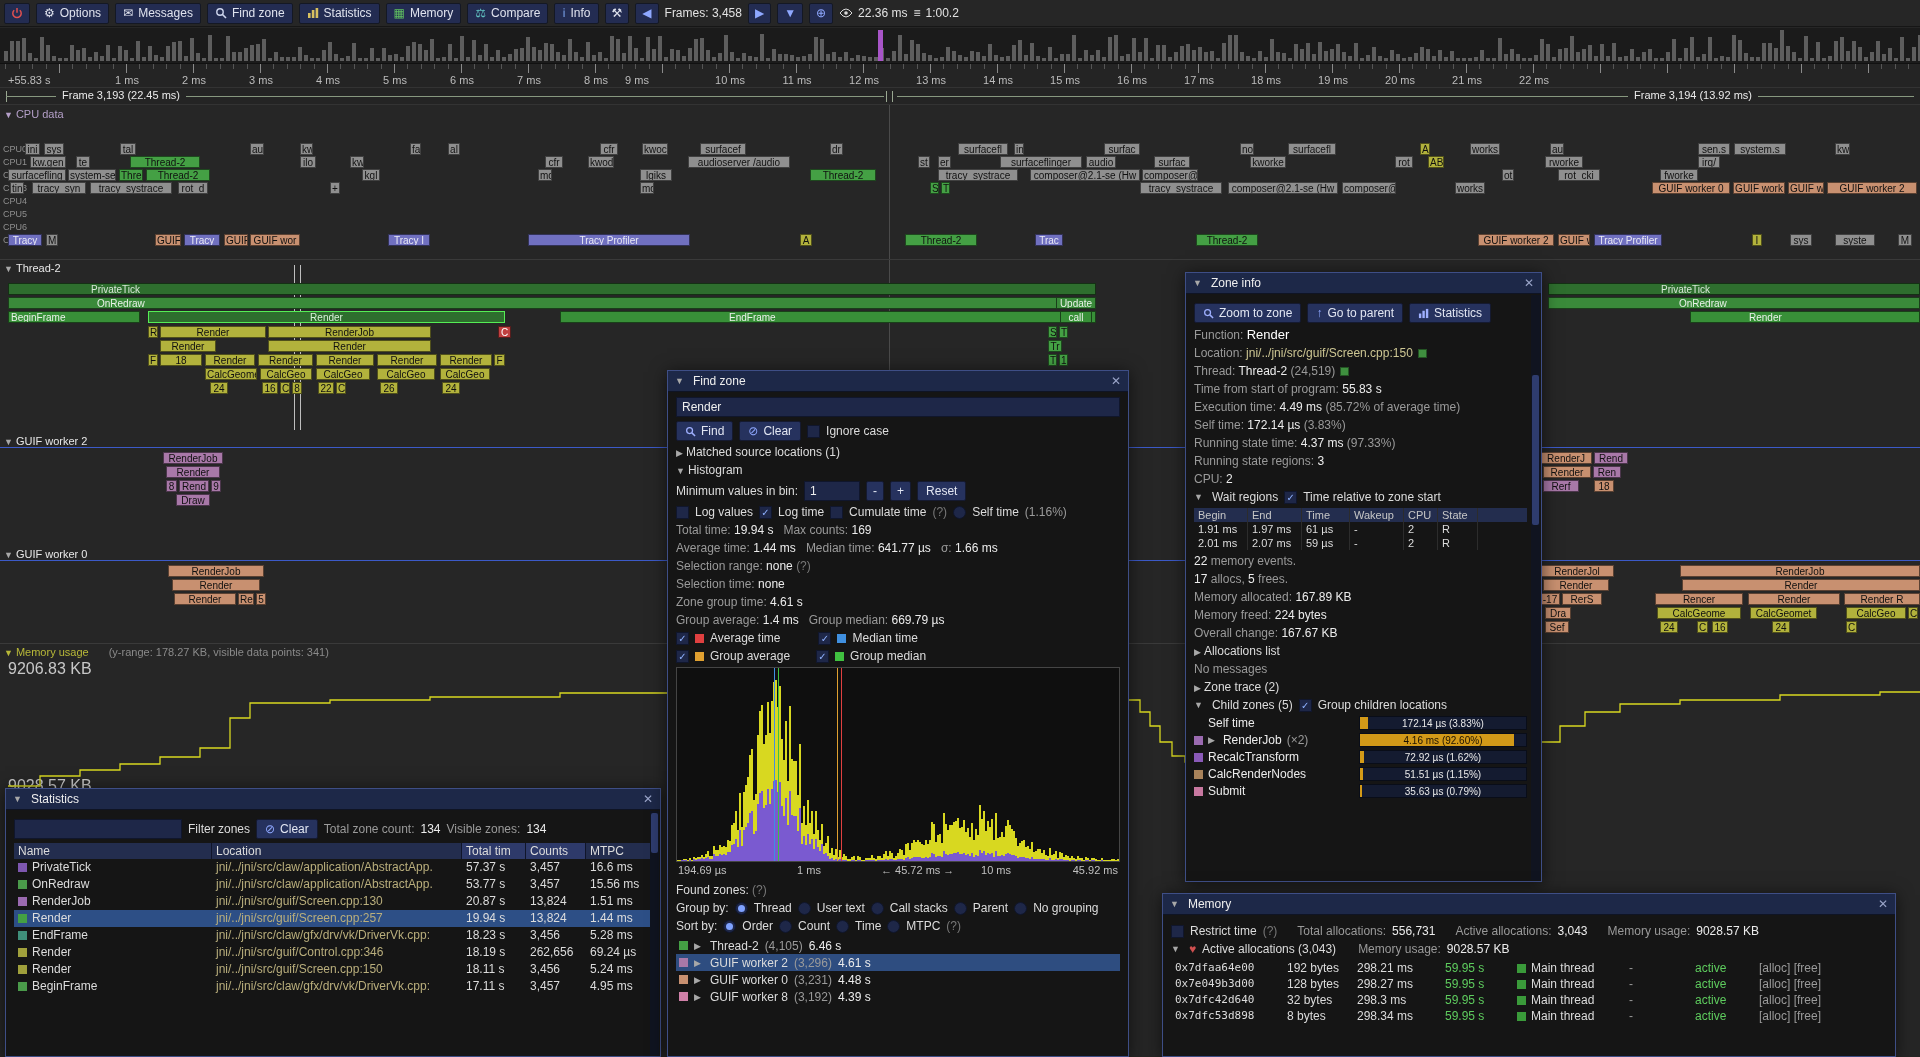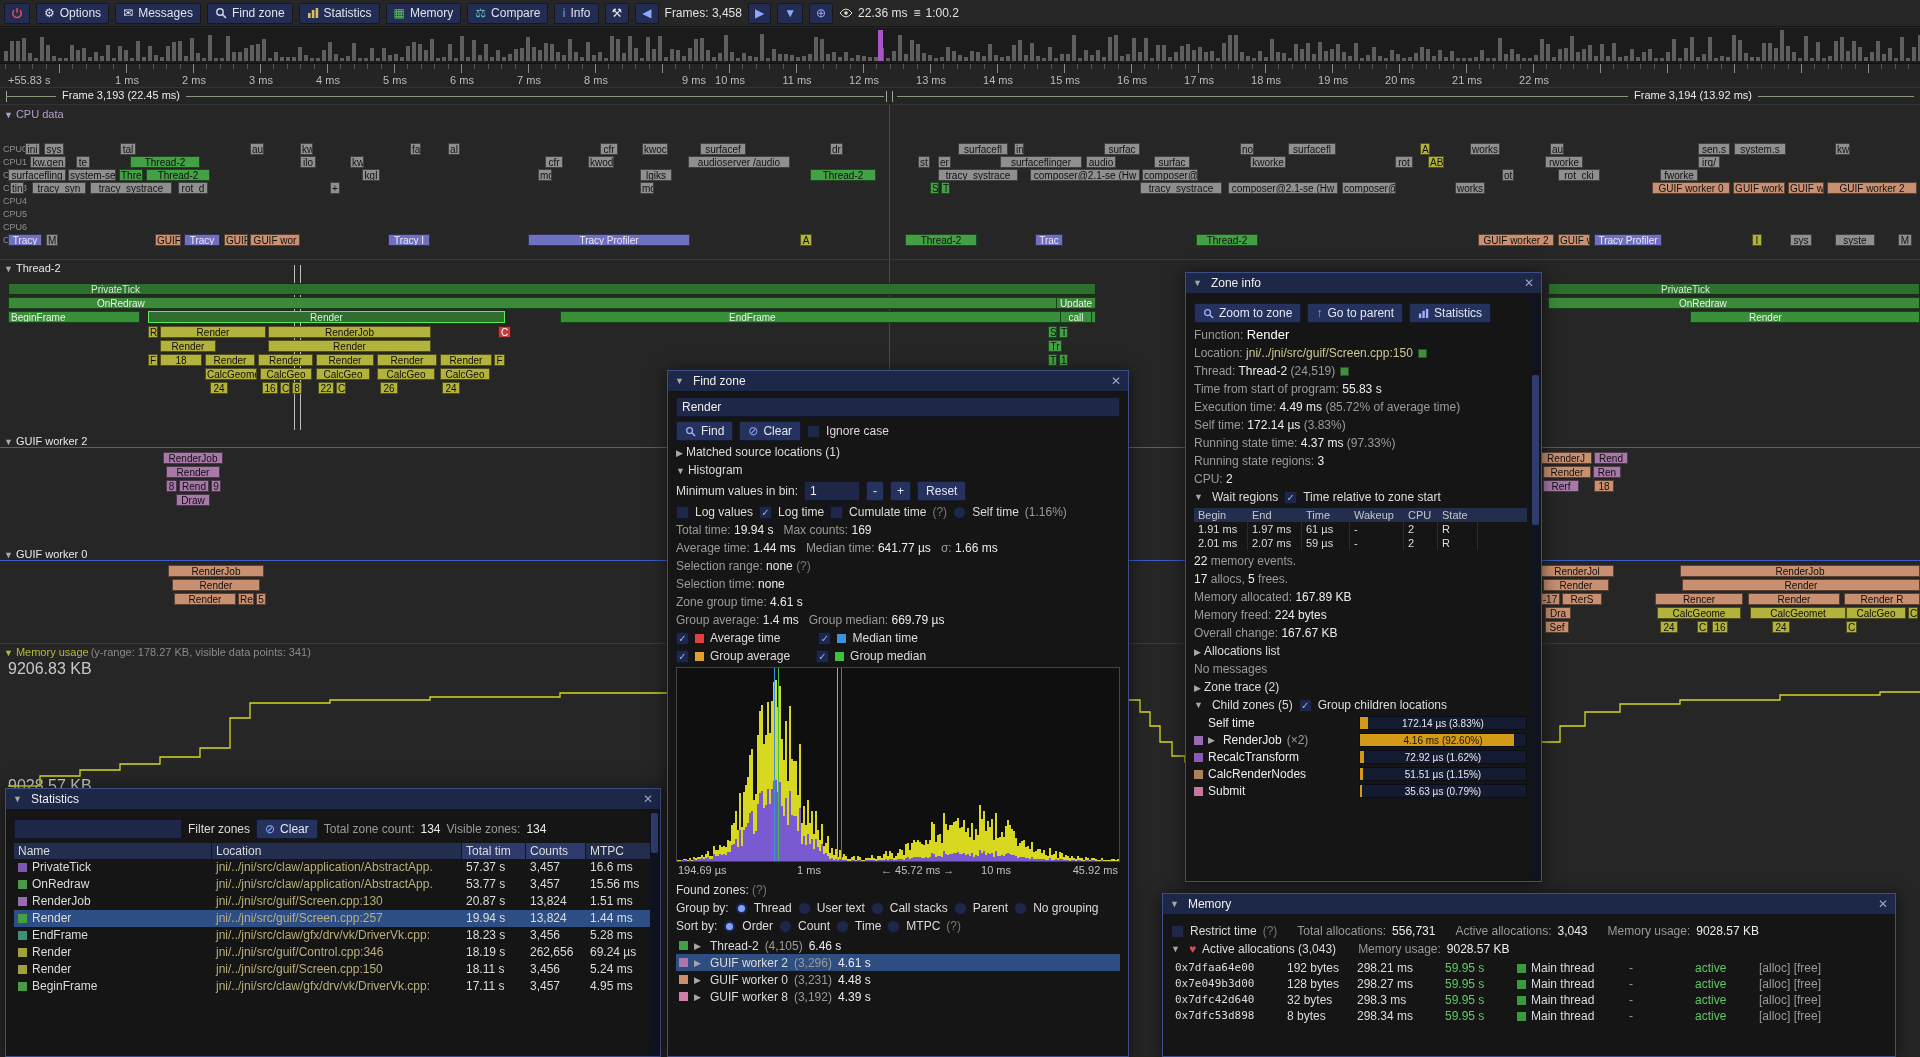--- a/index.html
+++ b/index.html
@@ -528,7 +528,7 @@
         <span class="ruler-label" style="left: 462px; transform: translateX(-50%);">6 ms</span>
         <span class="ruler-label" style="left: 529px; transform: translateX(-50%);">7 ms</span>
         <span class="ruler-label" style="left: 596px; transform: translateX(-50%);">8 ms</span>
-        <span class="ruler-label" style="left: 694px; transform: translateX(-50%);">9 ms</span>
+        <span class="ruler-label" style="left: 637px; transform: translateX(-50%);">9 ms</span>
         <span class="ruler-label" style="left: 730px; transform: translateX(-50%);">10 ms</span>
         <span class="ruler-label" style="left: 797px; transform: translateX(-50%);">11 ms</span>
         <span class="ruler-label" style="left: 864px; transform: translateX(-50%);">12 ms</span>

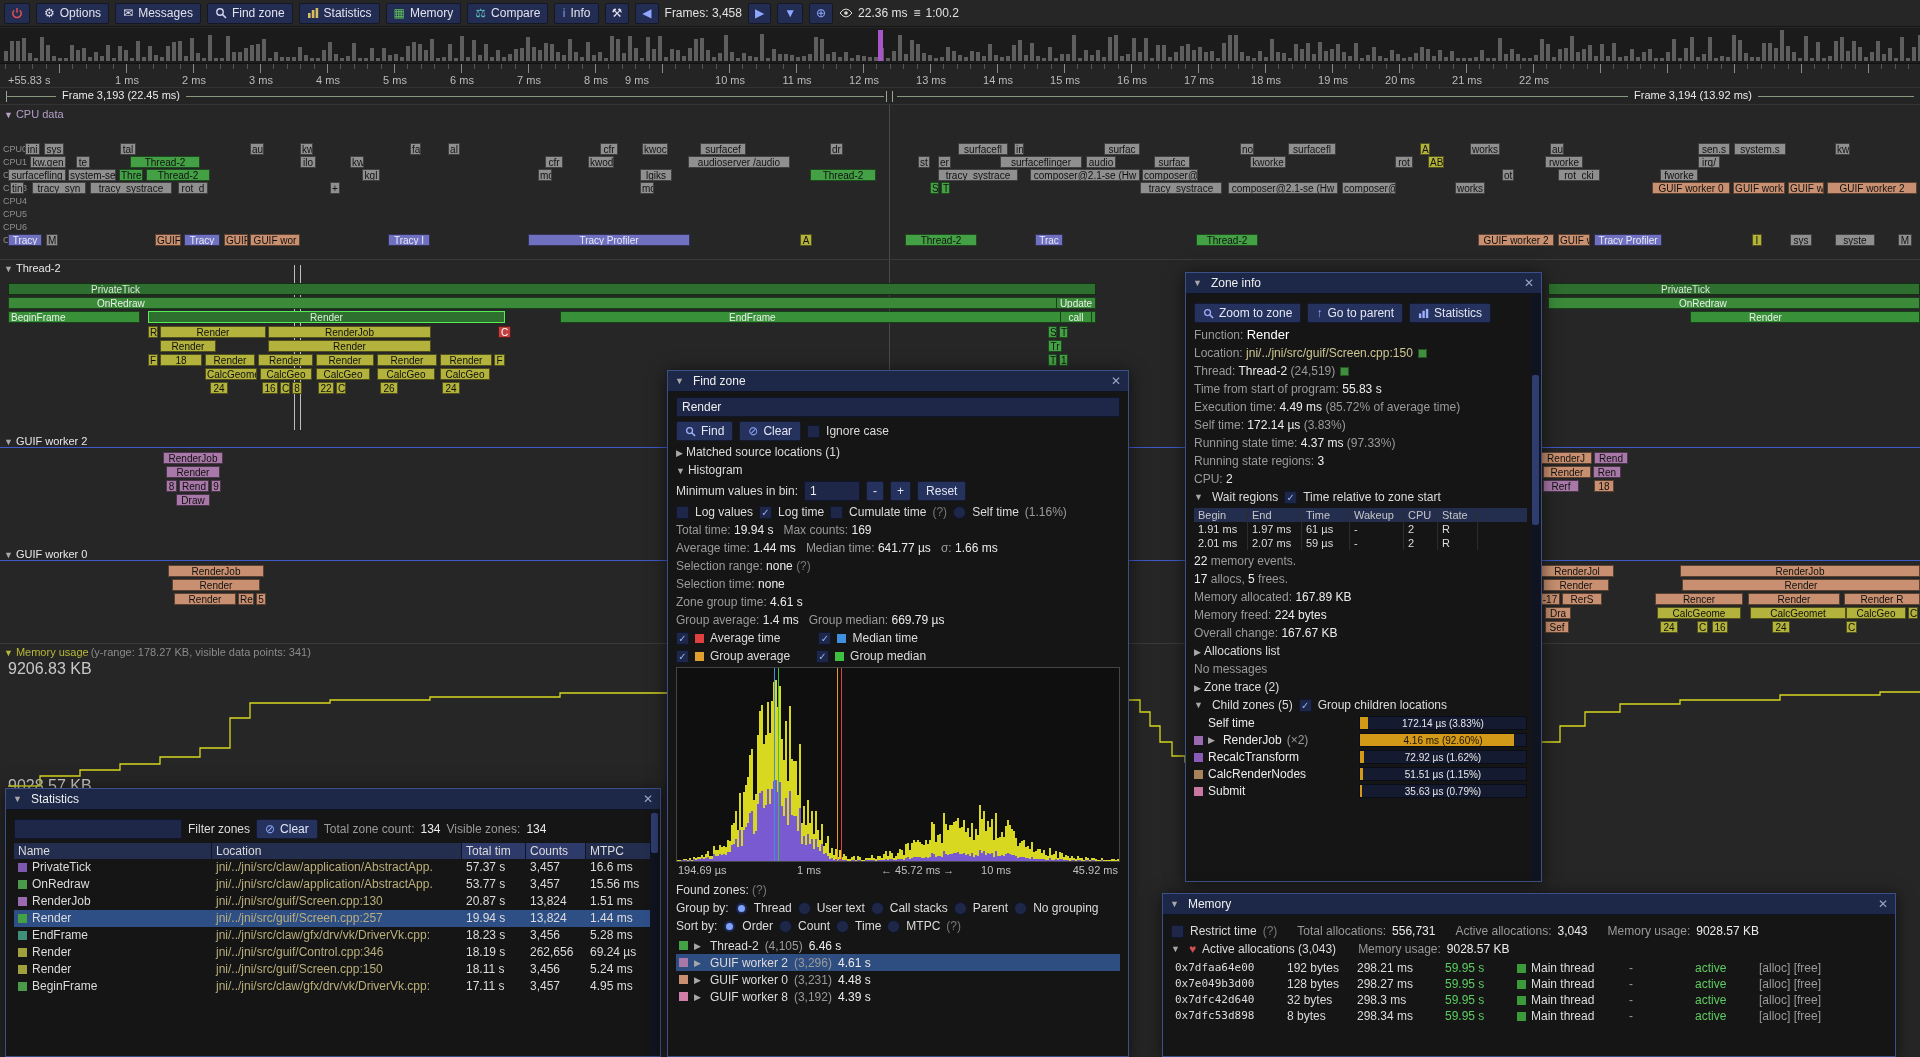--- a/index.html
+++ b/index.html
@@ -781,7 +781,7 @@
   <div class="zrow" style="top:502px">
         <div class="zone z-sal" style="left: 1545px; width: 26px;">Dra</div>
         <div class="zone z-ol" style="left: 1657px; width: 84px;">CalcGeome</div>
-        <div class="zone z-ol" style="left: 1750px; width: 96px;">CalcGeomet</div>
+        <div class="zone z-ol" style="left: 1750px; width: 67px;">CalcGeomet</div>
         <div class="zone z-ol" style="left: 1846px; width: 60px;">CalcGeo</div>
         <div class="zone z-ol" style="left: 1908px; width: 10px;">C</div>
       </div>

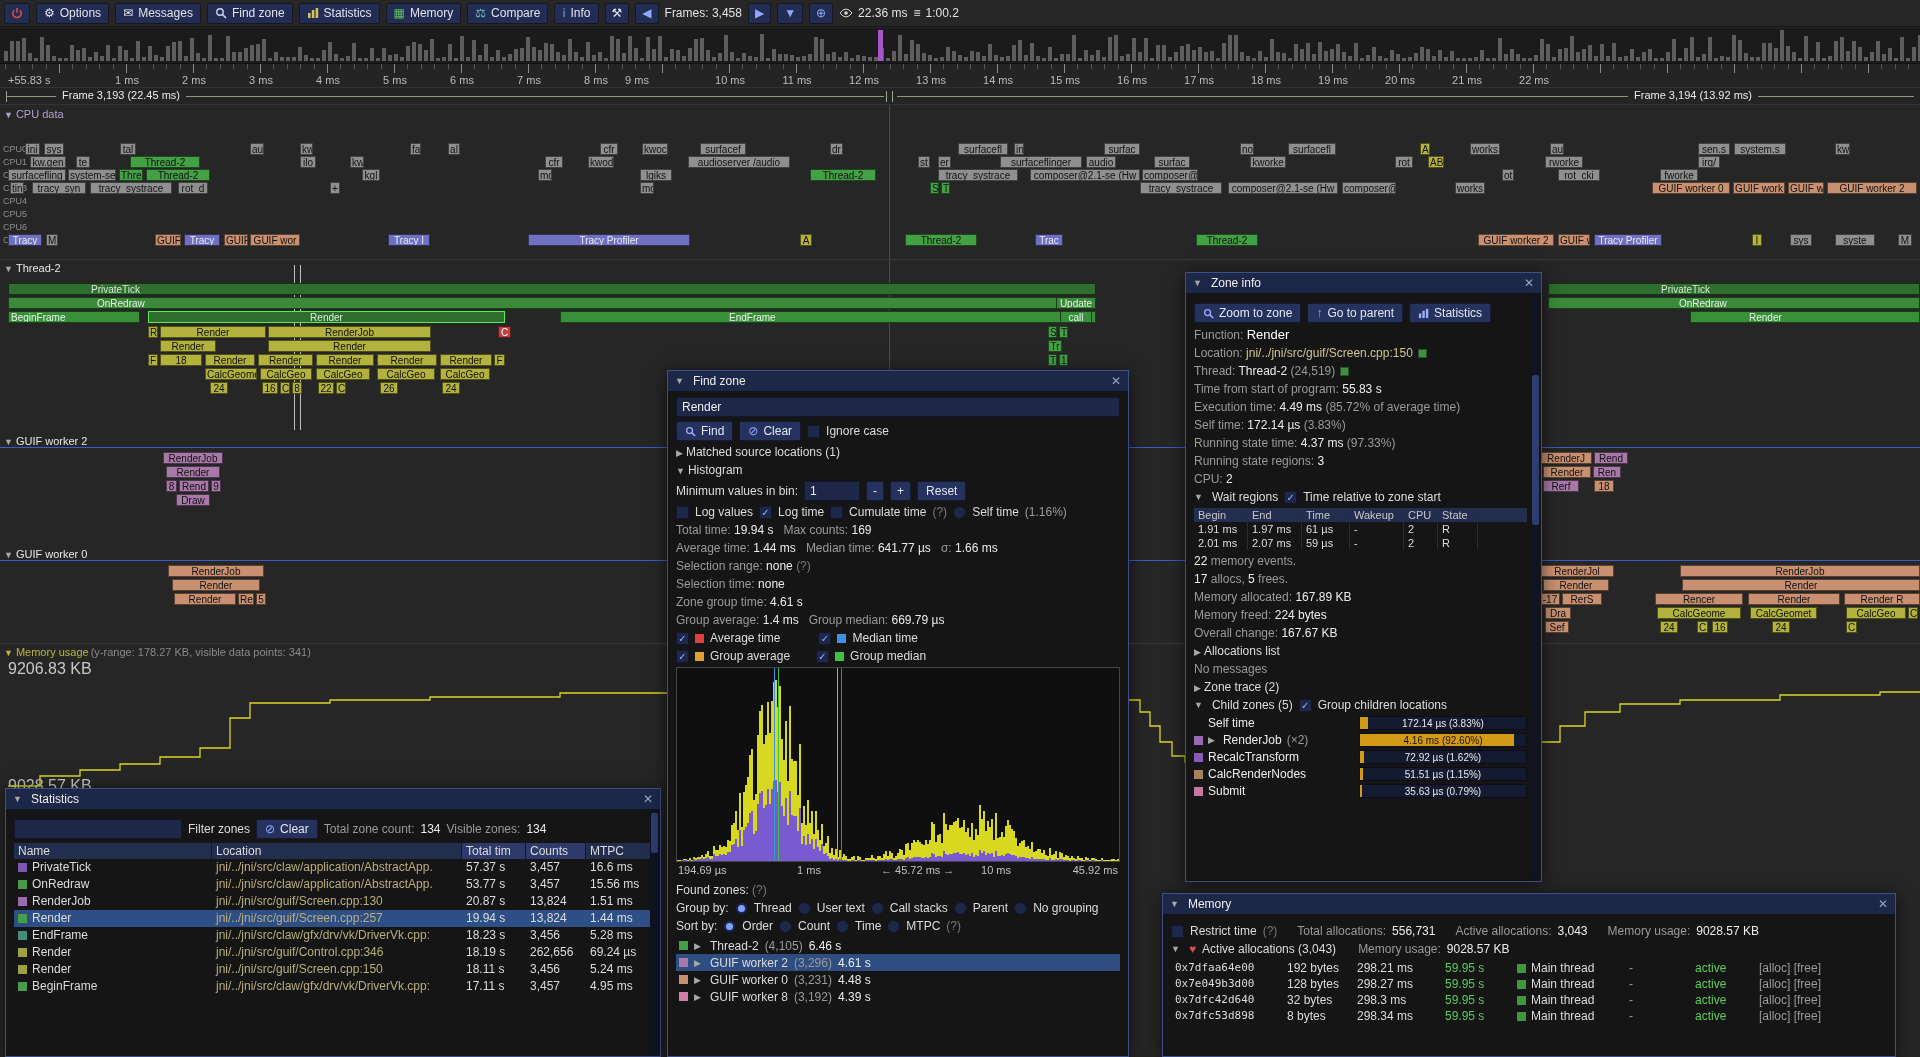--- a/index.html
+++ b/index.html
@@ -35,7 +35,7 @@
 .cpuhdr .caret{color:#b49fc8}
 .memhdr{color:#b8b838}
 .memhdr .caret{color:#b8b838}
-.memhdr .info{color:#8a8a8a;margin-left:2px}
+.memhdr .info{color:#8a8a8a;margin-left:20px}
 .cpulab{position:absolute;left:3px;font-size:9px;color:#8f8f8f}
 .zrow{position:absolute;left:0;width:1920px;height:13px}
 .zone{position:absolute;top:0;height:12px;font-size:10px;line-height:11px;text-align:center;overflow:hidden;white-space:nowrap;border:1px solid rgba(0,0,0,.55);color:#101010;cursor:pointer;padding:0 1px}

